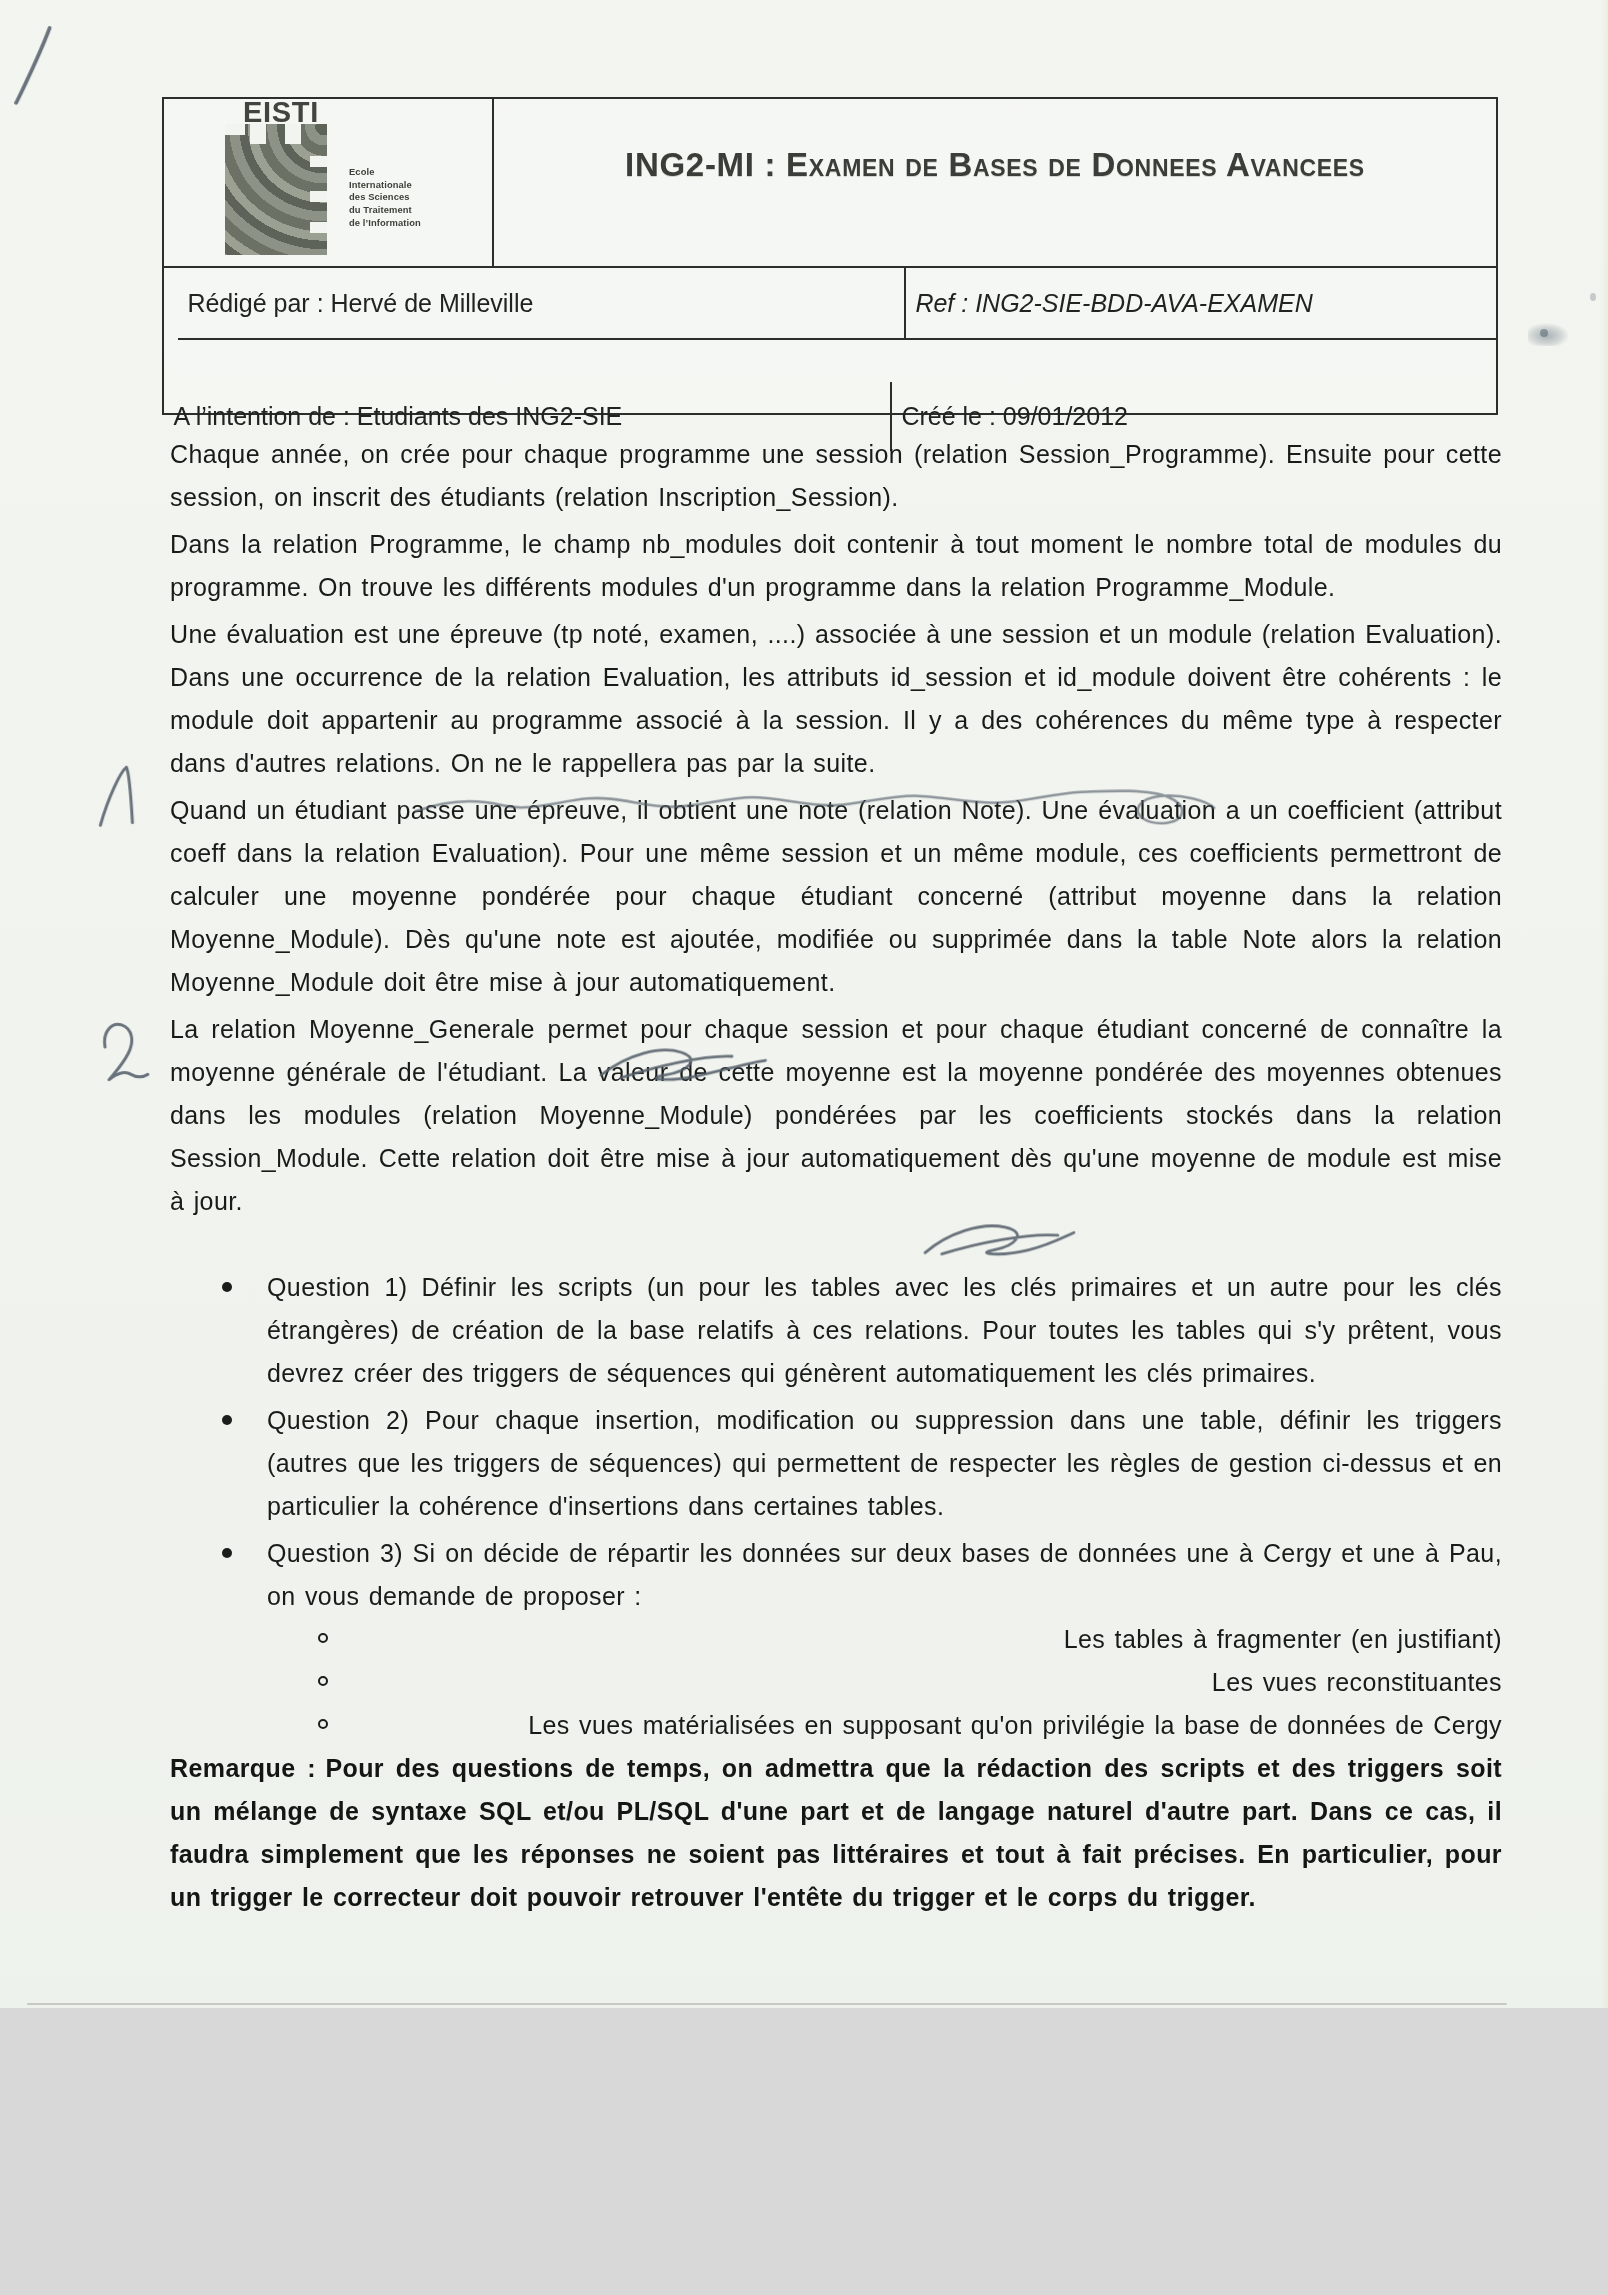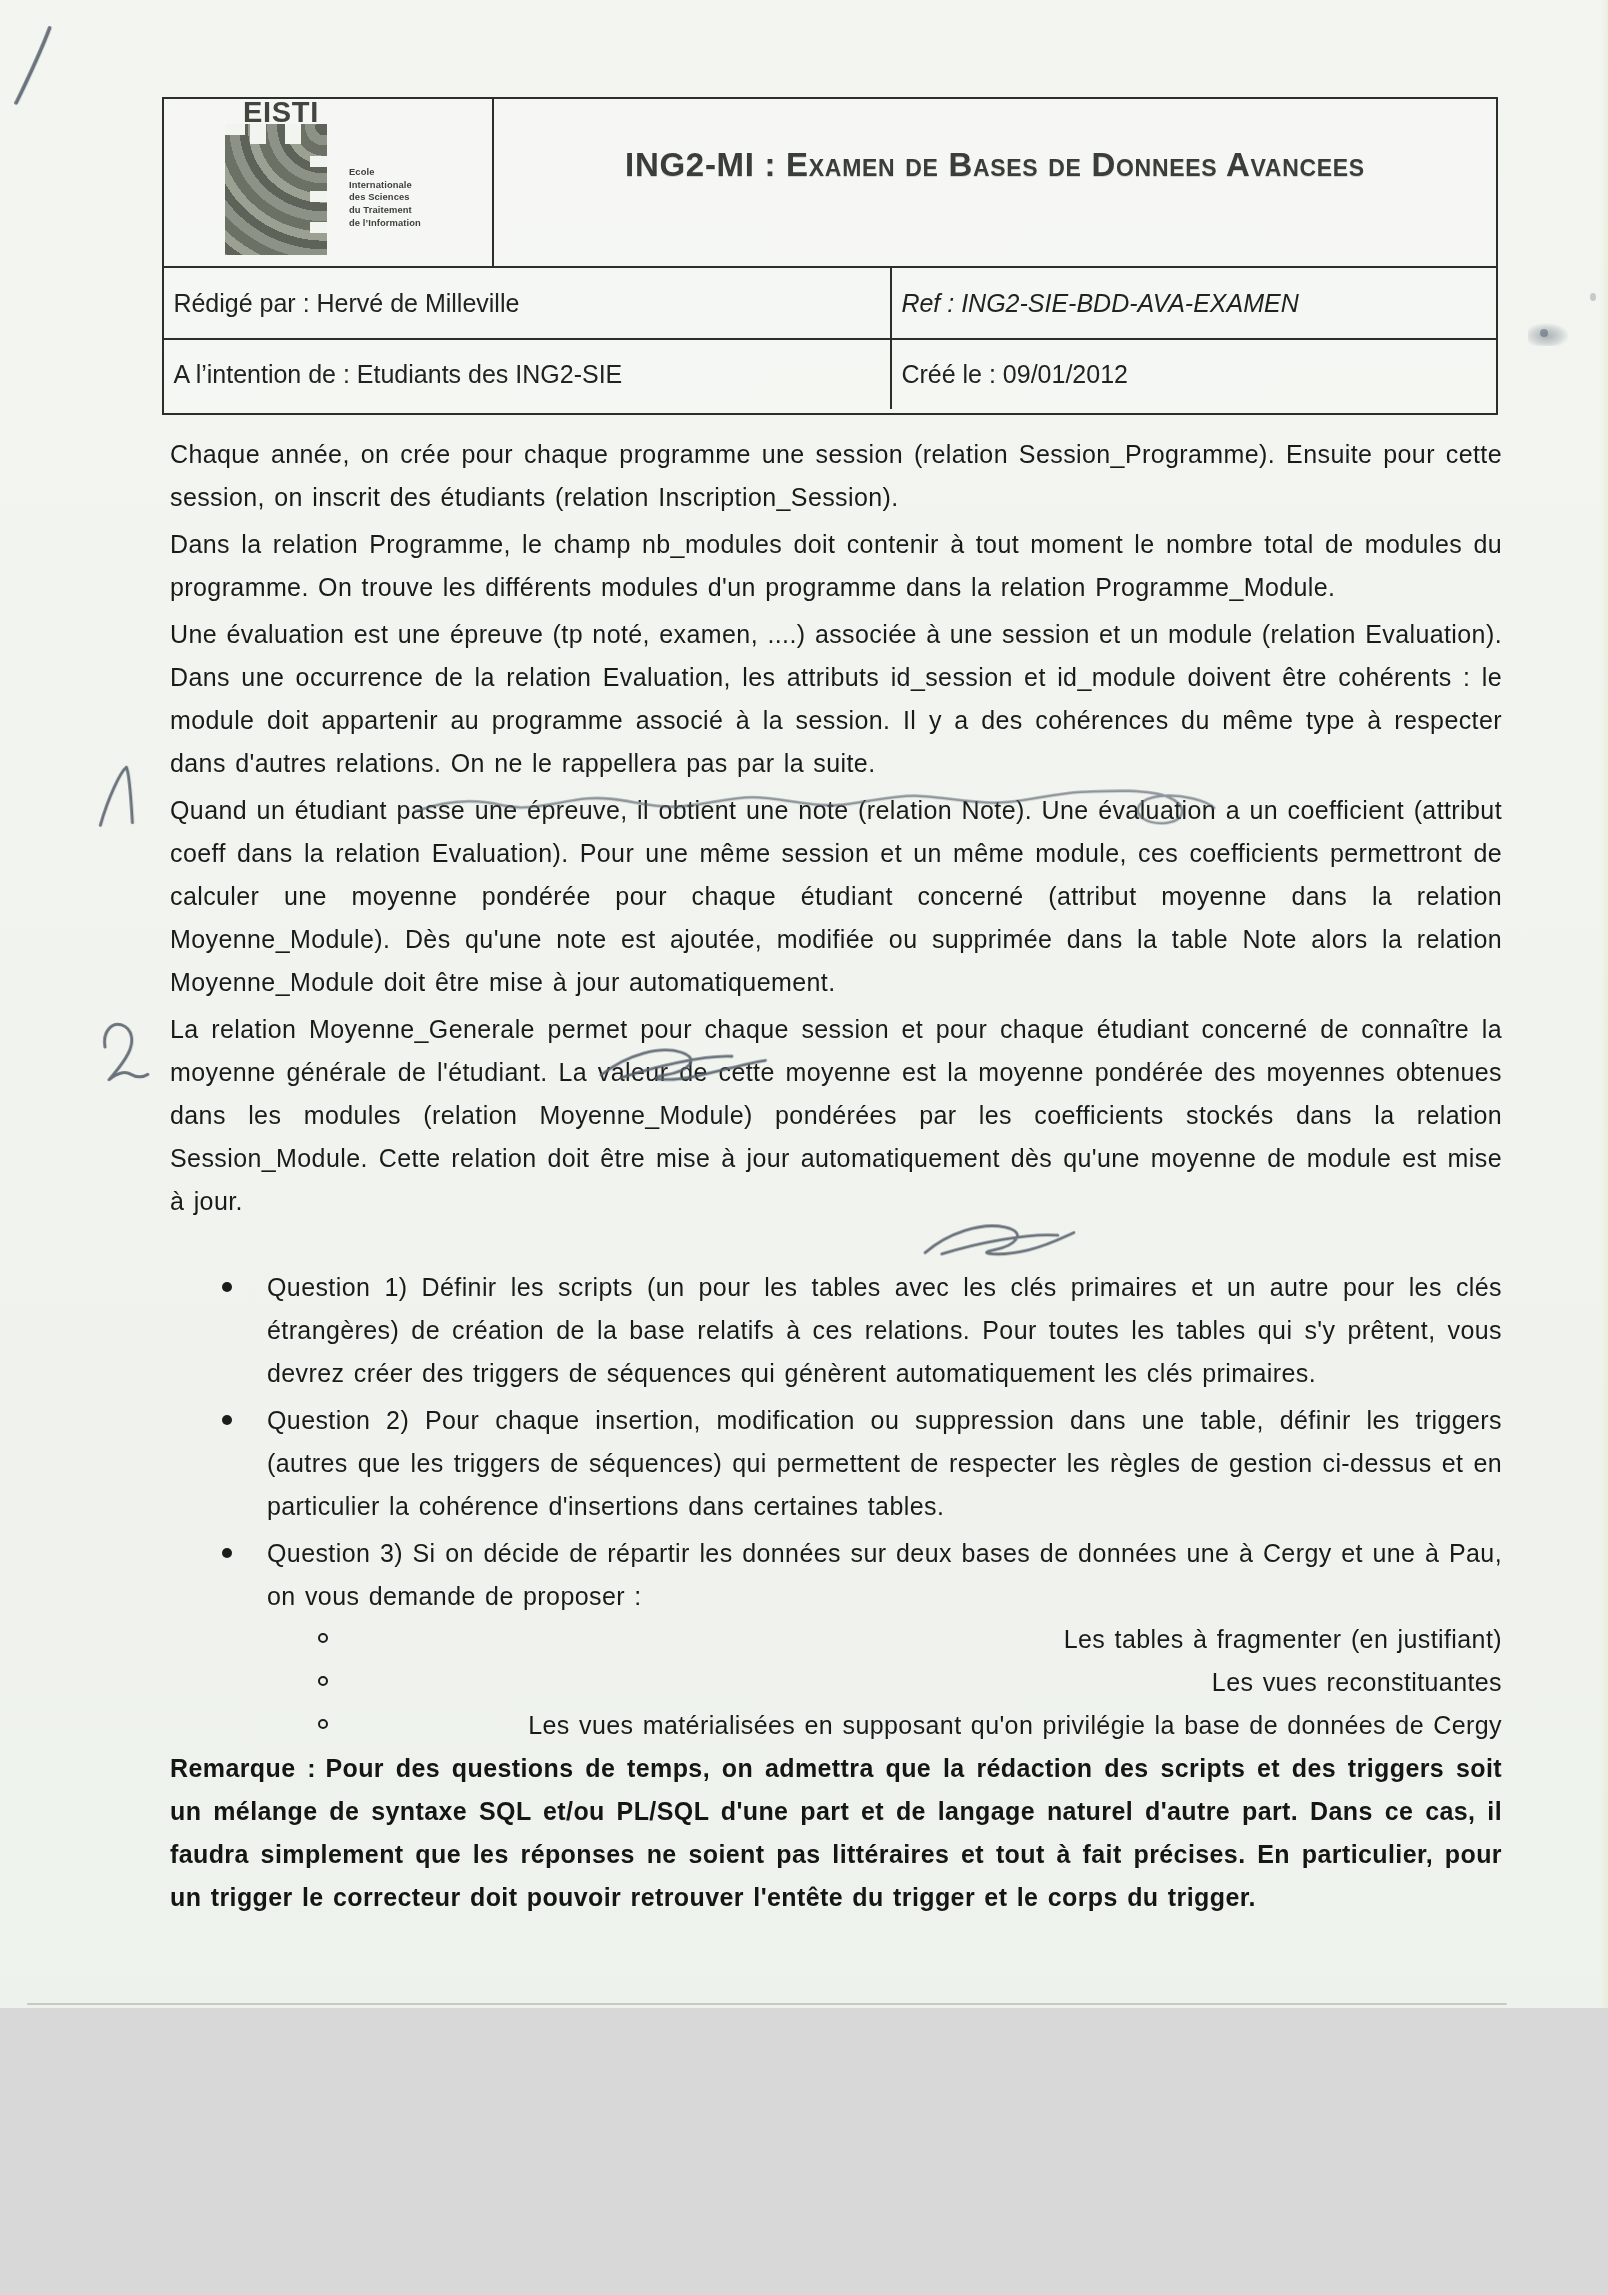--- a/index.html
+++ b/index.html
@@ -32,7 +32,7 @@
     color:#3a3d38;text-shadow:0 0.7px 0 rgba(90,110,80,.25);white-space:nowrap;
   }
   .tbl-row{display:flex;height:72px;box-sizing:border-box;}
-  .tbl-row.mid{border-bottom:2.7px solid #2b2e29;}
+  .tbl-row.mid{border-bottom:2.7px solid #2b2e29;margin-left:14px;}
   .cell{display:flex;align-items:center;padding-left:9.4px;font-size:25px;color:#20231f;box-sizing:border-box;}
   .cell.l{width:728px;border-right:2px solid #2b2e29;}
   .cell.r{flex:1;text-align:center;}

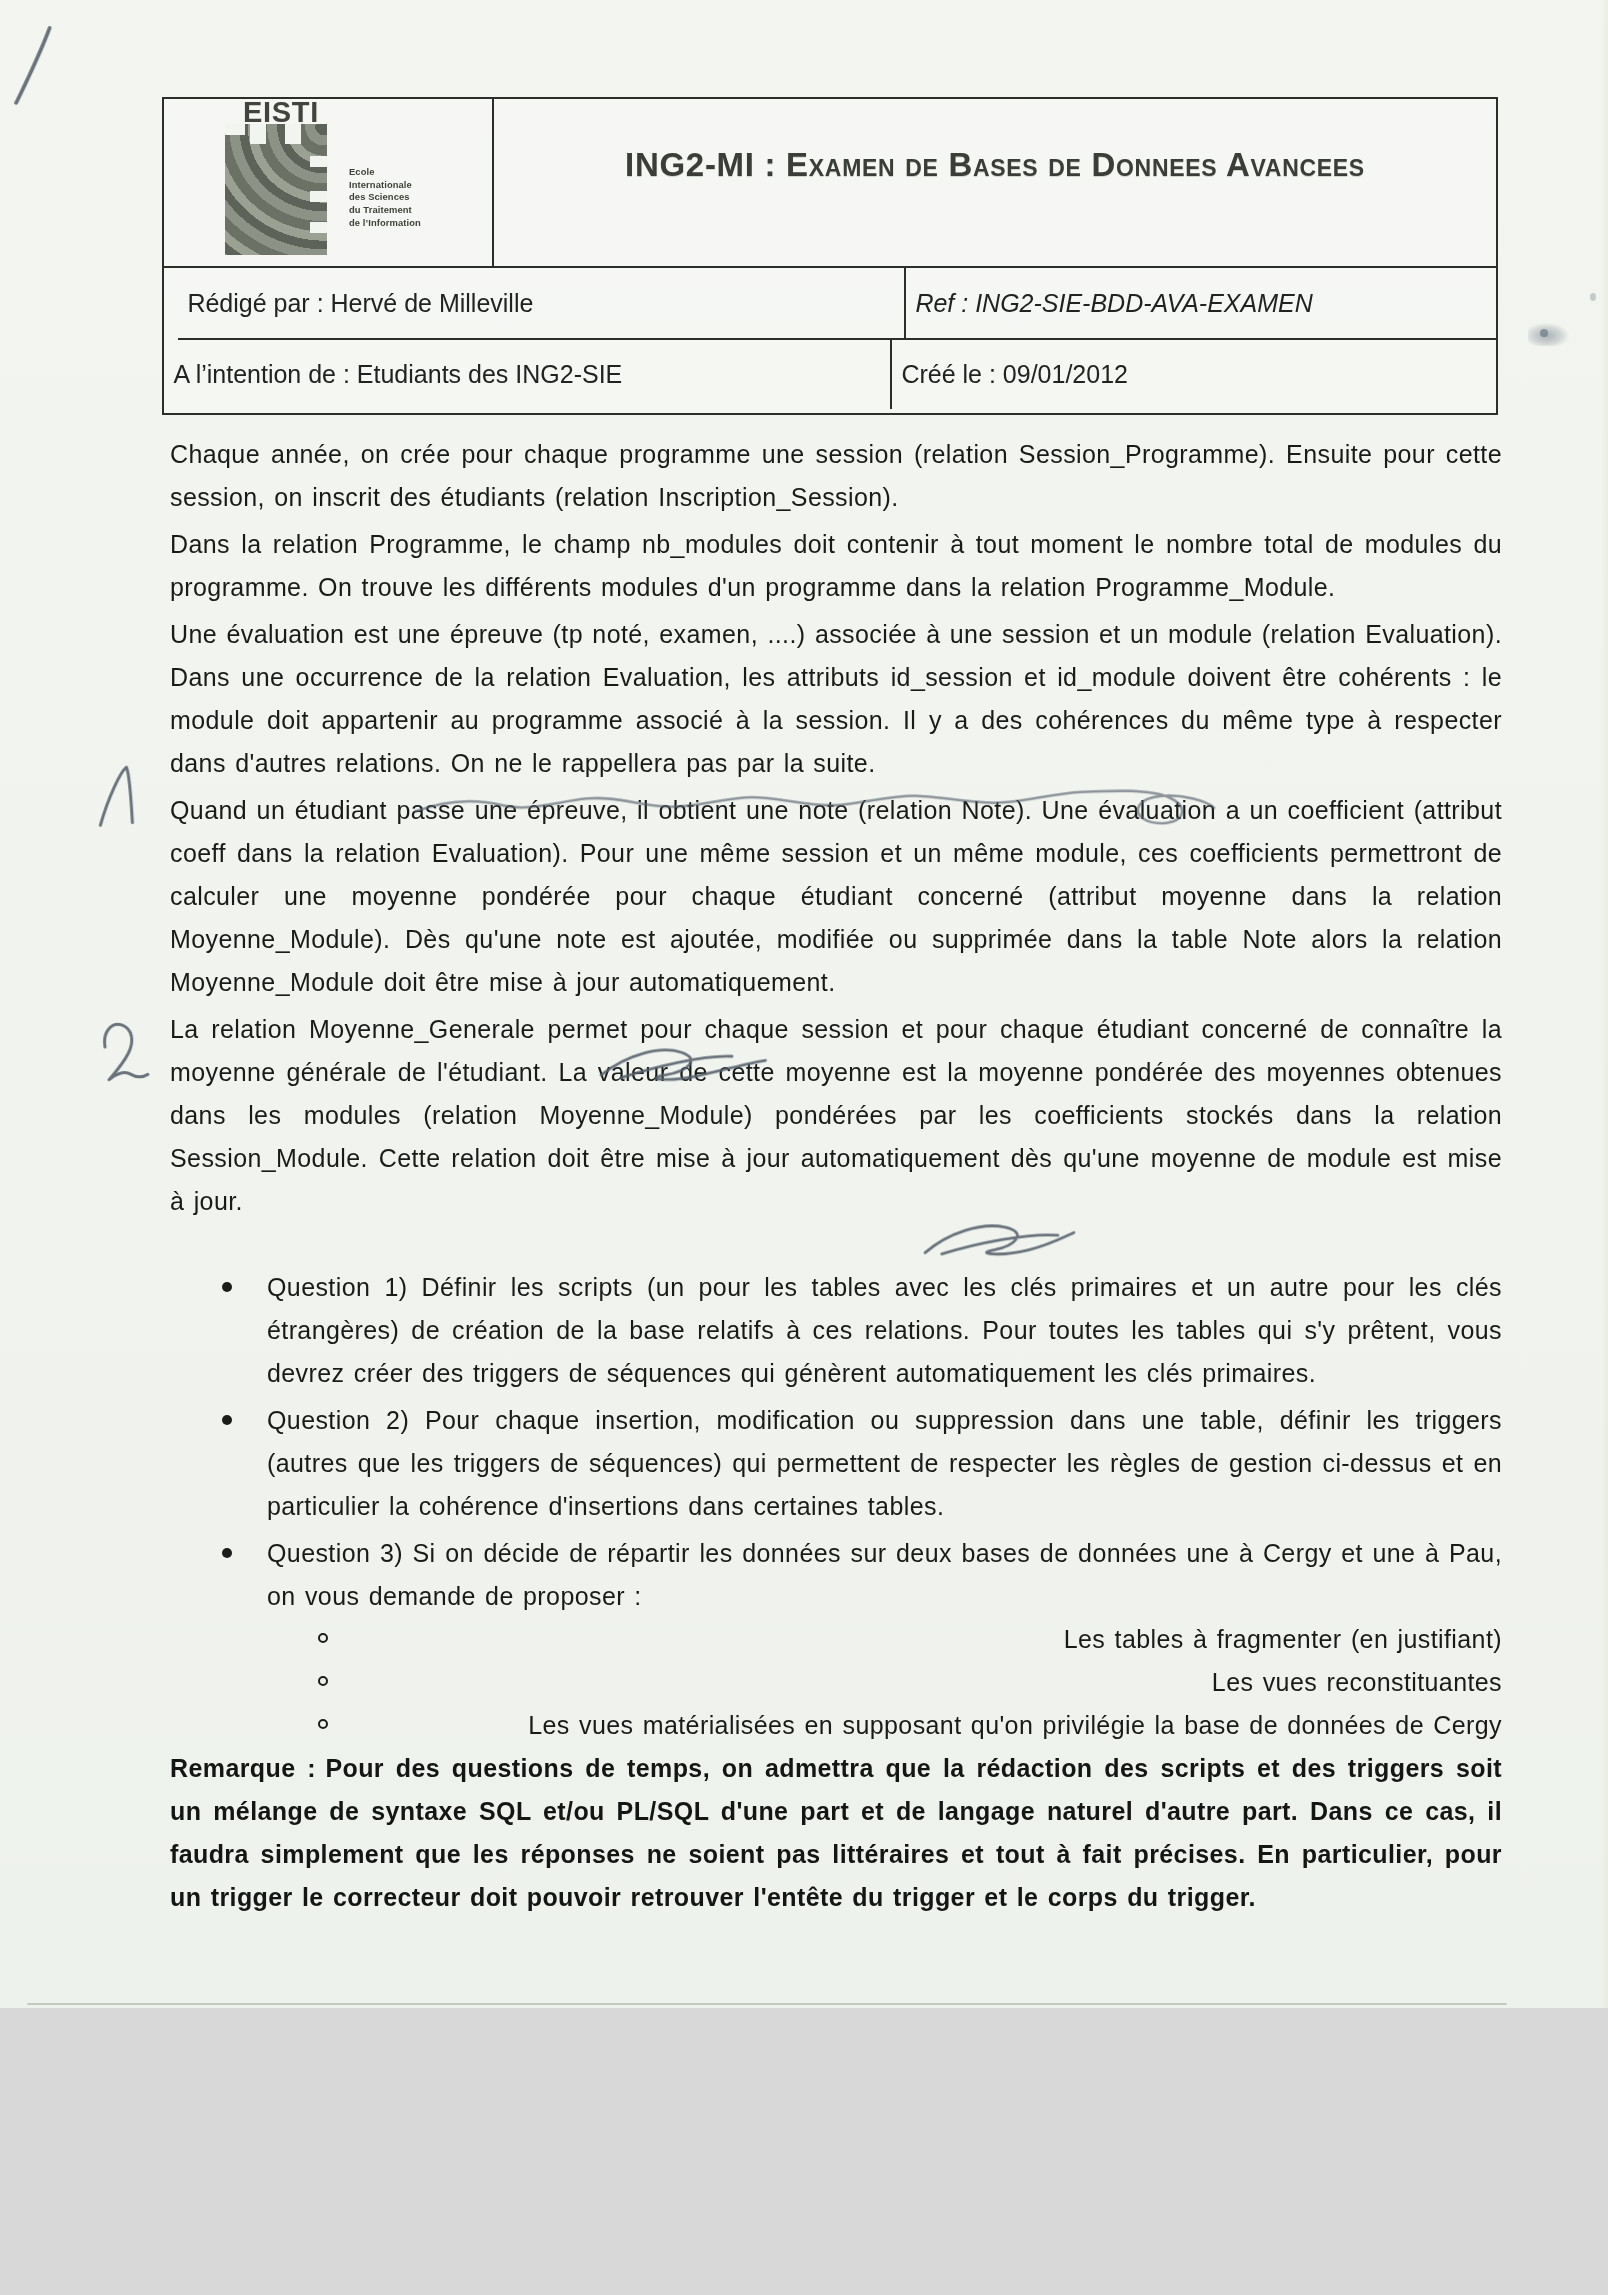--- a/index.html
+++ b/index.html
@@ -136,7 +136,7 @@
       <div class="cell l">Rédigé par : Hervé de Milleville</div>
       <div class="cell r italic">Ref : ING2-SIE-BDD-AVA-EXAMEN</div>
     </div>
-    <div class="tbl-row" style="height:69px;">
+    <div class="tbl-row" style="height:69px;margin-top:42px;">
       <div class="cell l">A l’intention de : Etudiants des ING2-SIE</div>
       <div class="cell r">Créé le : 09/01/2012</div>
     </div>

